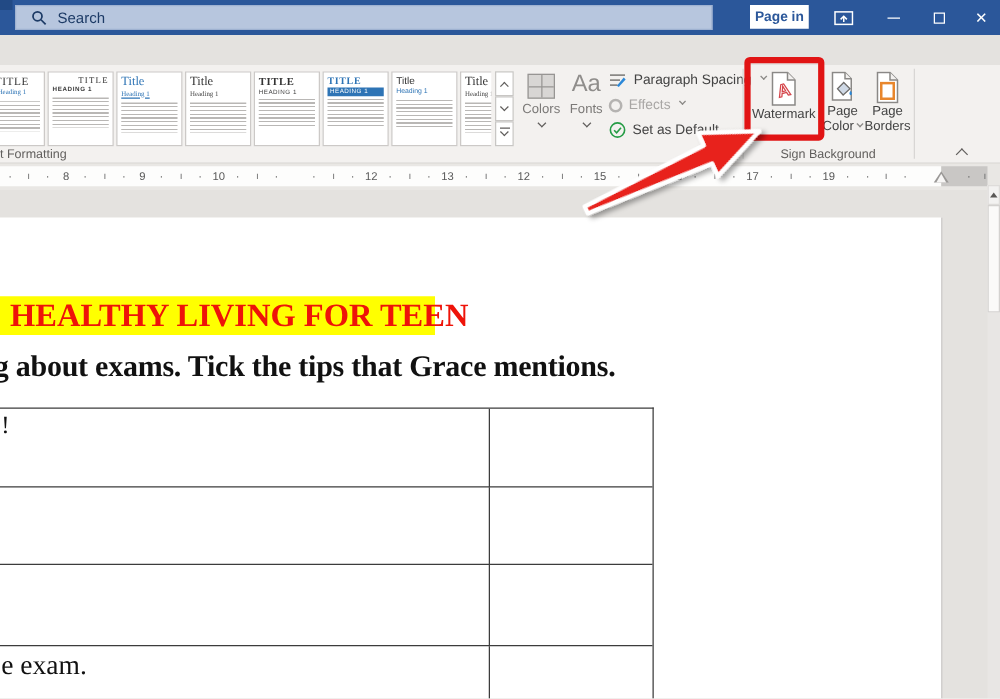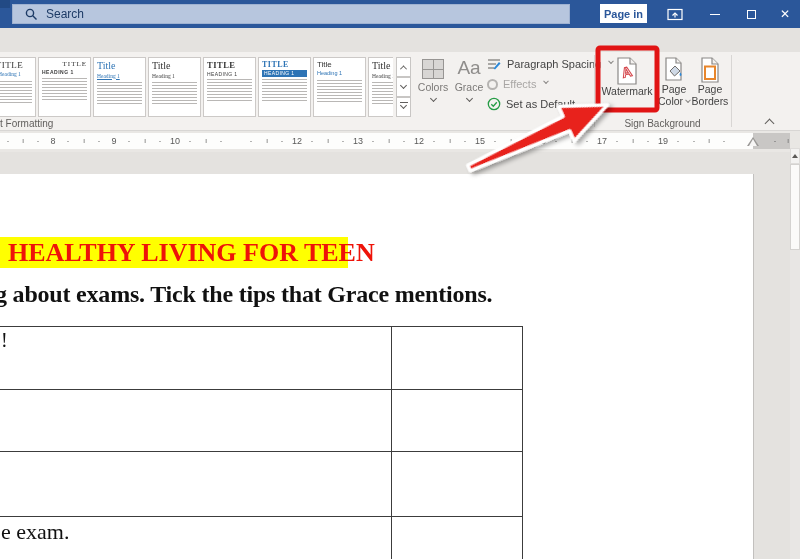--- a/index.html
+++ b/index.html
@@ -210,7 +210,7 @@
     </div>
     <div class="bigbtn" style="left:452px; width:34px;">
       <span class="aa-glyph">Aa</span>
-      <span class="lbl">Grace</span>
+      <span class="lbl">Fonts</span>
       <span class="chv chv-down" style="margin-top:3px;"></span>
     </div>
 

